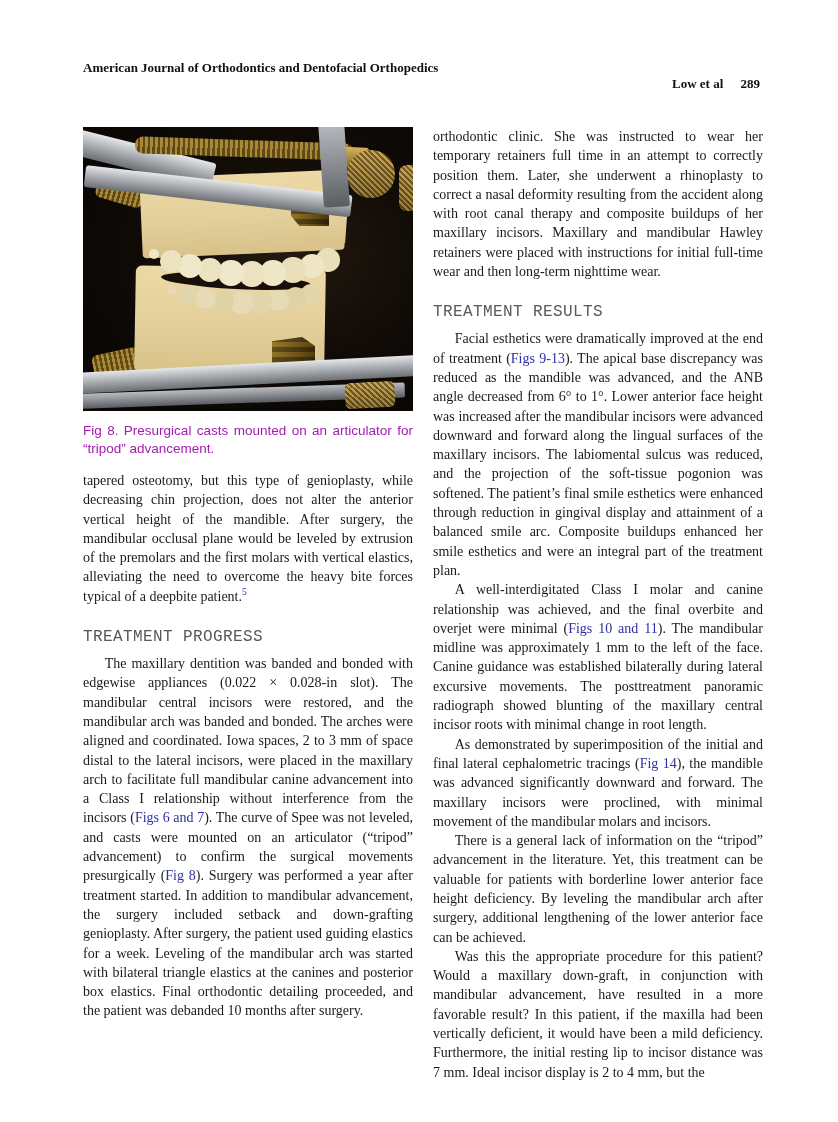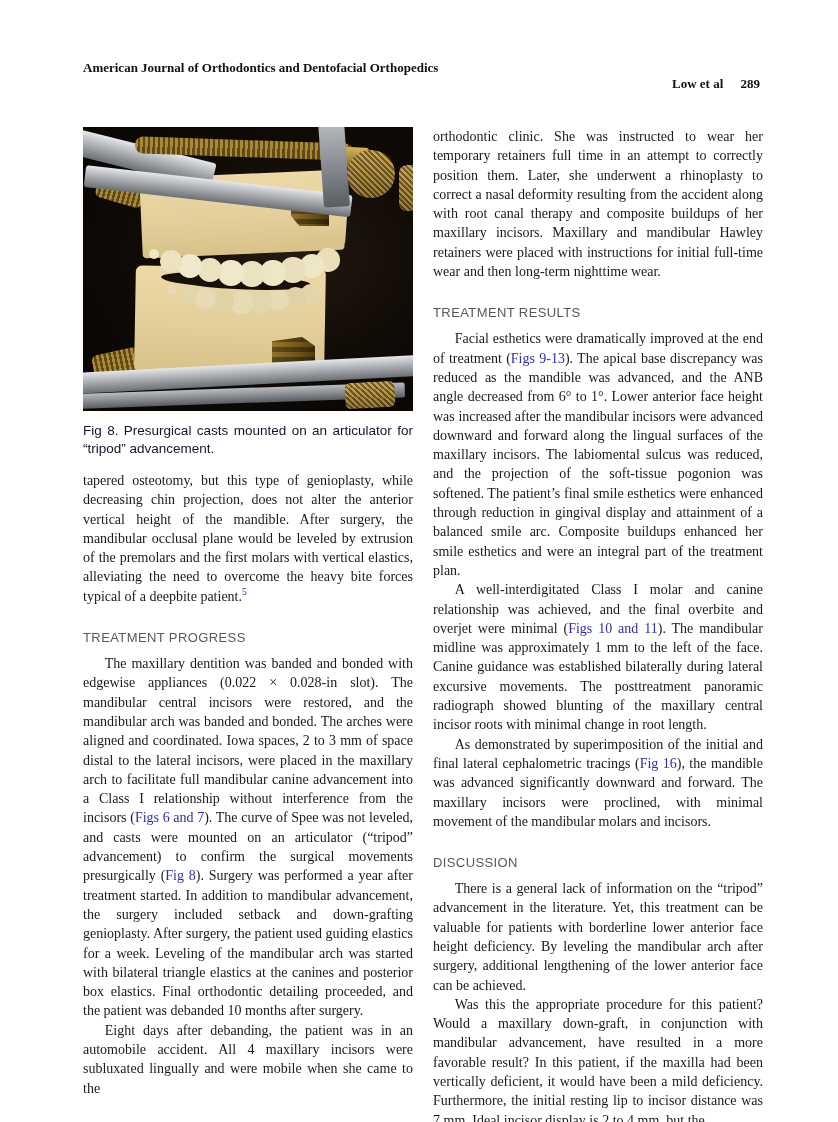--- a/index.html
+++ b/index.html
@@ -20,8 +20,8 @@
   .body-p{margin:0;font-size:14px;line-height:19.3px;text-align:justify;}
   .body-p.indent{text-indent:1.55em;}
   .section-heading{
-    font-family:Liberation Sans, sans-serif;font-weight:400;
-    font-size:13px;color:#57585a;letter-spacing:0.4px;
+    font-family:Liberation Mono, monospace;font-weight:400;
+    font-size:16px;color:#57585a;letter-spacing:0.4px;
     margin:24px 0 9px 0;line-height:15px;
   }
   .fig-link{color:#2e2ea2;}

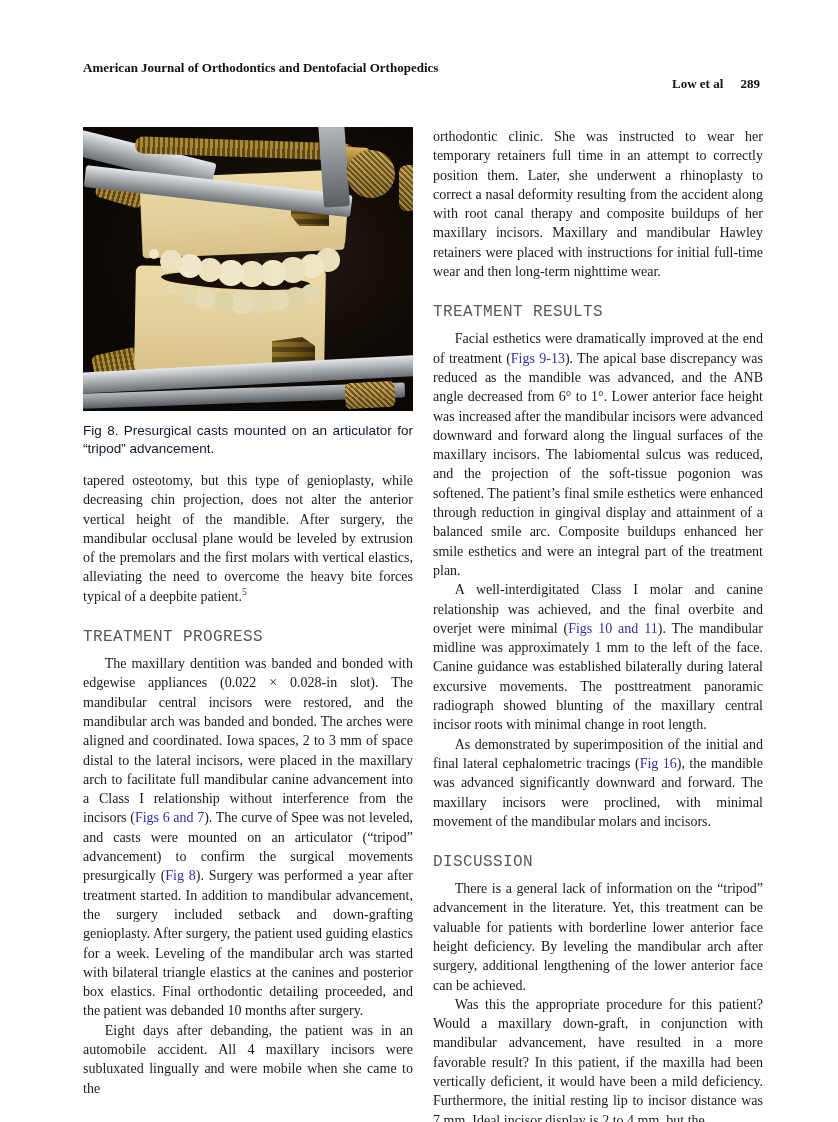--- a/index.html
+++ b/index.html
@@ -29,7 +29,7 @@
   
   .figure-block{margin:0 0 14px 0;}
   .caption{
-    font-family:"Liberation Sans",sans-serif;font-size:13.5px;color:#0f172a;
+    font-family:"Liberation Sans",sans-serif;font-size:13.5px;color:#a21caf;
     line-height:17.5px;margin-top:11px;text-align:justify;
   }
   .photo{

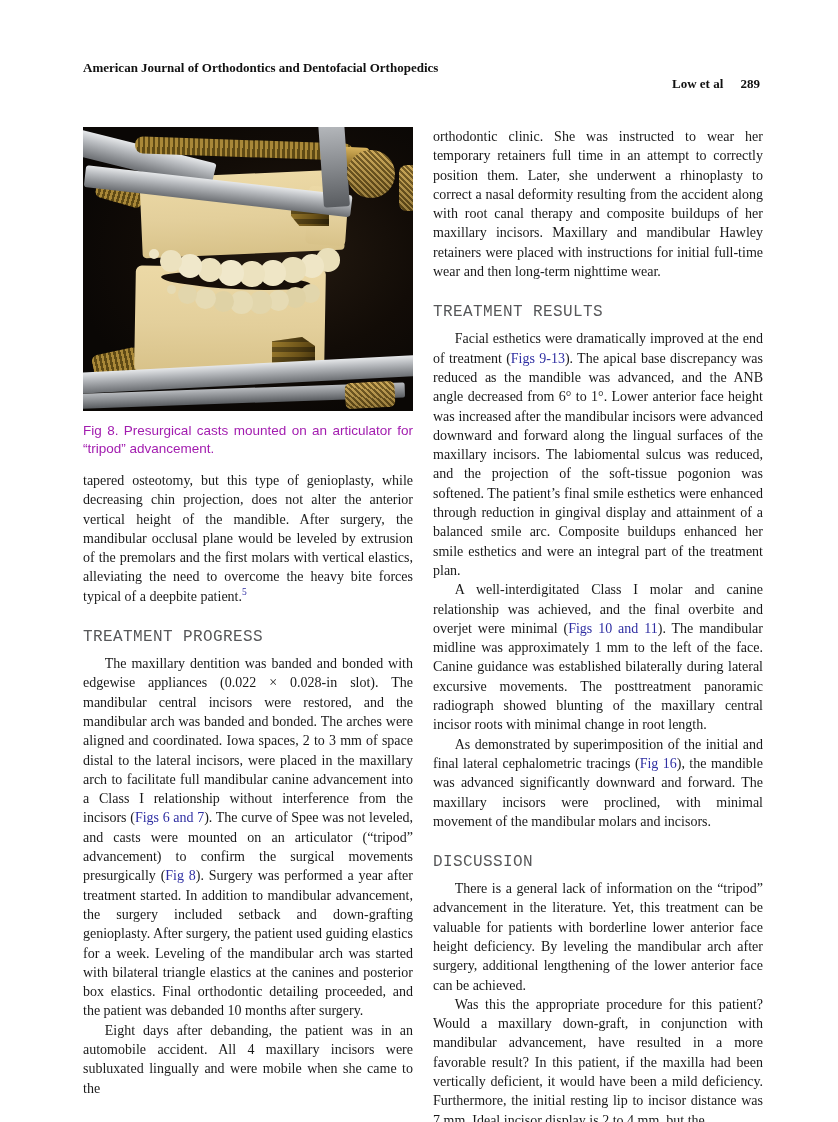--- a/index.html
+++ b/index.html
@@ -118,7 +118,7 @@
 
     <p class="body-p indent"><span>Facial esthetics were dramatically improved at the end of treatment (</span><span class="fig-link">Figs 9-13</span><span>). The apical base discrepancy was reduced as the mandible was advanced, and the ANB angle decreased from 6° to 1°. Lower anterior face height was increased after the mandibular incisors were advanced downward and forward along the lingual surfaces of the maxillary incisors. The labiomental sulcus was reduced, and the projection of the soft-tissue pogonion was softened. The patient’s final smile esthetics were enhanced through reduction in gingival display and attainment of a balanced smile arc. Composite buildups enhanced her smile esthetics and were an integral part of the treatment plan.</span></p>
     <p class="body-p indent"><span>A well-interdigitated Class I molar and canine relationship was achieved, and the final overbite and overjet were minimal (</span><span class="fig-link">Figs 10 and 11</span><span>). The mandibular midline was approximately 1 mm to the left of the face. Canine guidance was established bilaterally during lateral excursive movements. The posttreatment panoramic radiograph showed blunting of the maxillary central incisor roots with minimal change in root length.</span></p>
-    <p class="body-p indent"><span>As demonstrated by superimposition of the initial and final lateral cephalometric tracings (</span><span class="fig-link">Fig 16</span><span>), the mandible was advanced significantly downward and forward. The maxillary incisors were proclined, with minimal movement of the mandibular molars and incisors.</span></p>
+    <p class="body-p indent"><span>As demonstrated by superimposition of the initial and final lateral cephalometric tracings (</span><span class="fig-link">Fig 14</span><span>), the mandible was advanced significantly downward and forward. The maxillary incisors were proclined, with minimal movement of the mandibular molars and incisors.</span></p>
 
     <h2 class="section-heading">DISCUSSION</h2>
 

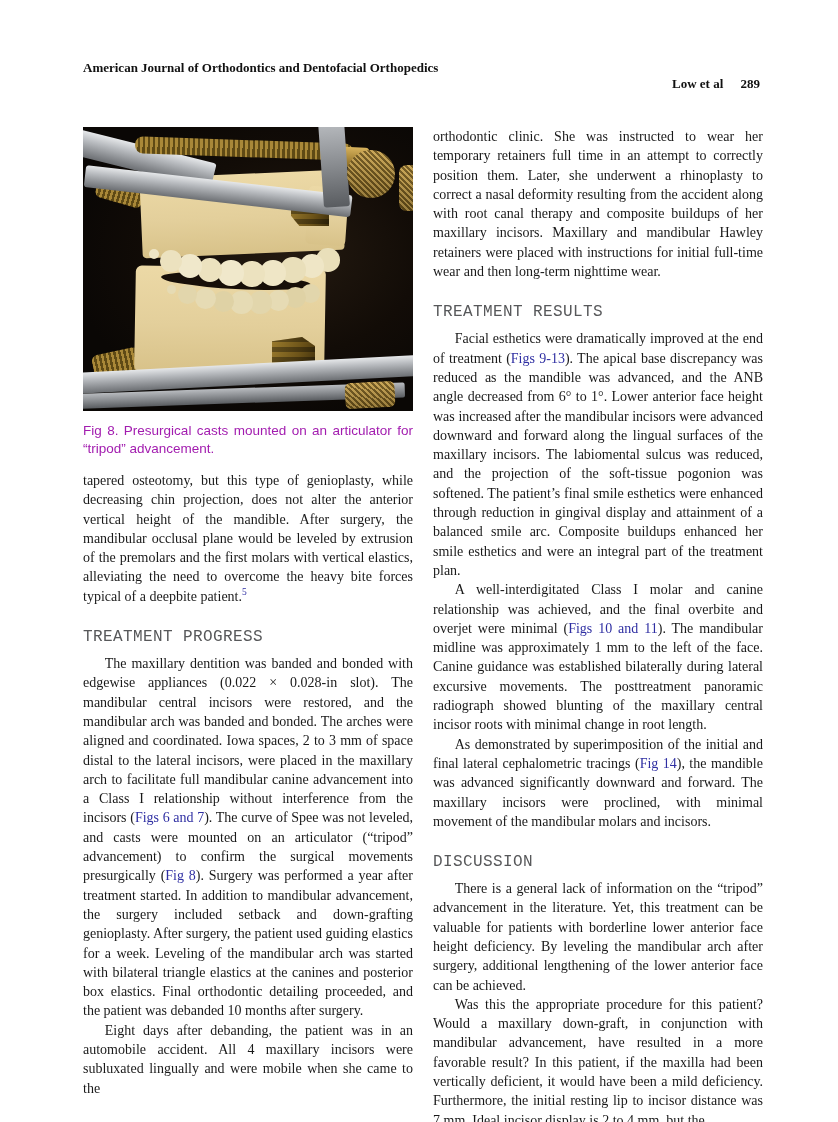--- a/index.html
+++ b/index.html
@@ -120,7 +120,6 @@
     <p class="body-p indent"><span>A well-interdigitated Class I molar and canine relationship was achieved, and the final overbite and overjet were minimal (</span><span class="fig-link">Figs 10 and 11</span><span>). The mandibular midline was approximately 1 mm to the left of the face. Canine guidance was established bilaterally during lateral excursive movements. The posttreatment panoramic radiograph showed blunting of the maxillary central incisor roots with minimal change in root length.</span></p>
     <p class="body-p indent"><span>As demonstrated by superimposition of the initial and final lateral cephalometric tracings (</span><span class="fig-link">Fig 14</span><span>), the mandible was advanced significantly downward and forward. The maxillary incisors were proclined, with minimal movement of the mandibular molars and incisors.</span></p>
 
-    <h2 class="section-heading">DISCUSSION</h2>
 
     <p class="body-p indent">There is a general lack of information on the “tripod” advancement in the literature. Yet, this treatment can be valuable for patients with borderline lower anterior face height deficiency. By leveling the mandibular arch after surgery, additional lengthening of the lower anterior face can be achieved.</p>
     <p class="body-p indent">Was this the appropriate procedure for this patient? Would a maxillary down-graft, in conjunction with mandibular advancement, have resulted in a more favorable result? In this patient, if the maxilla had been vertically deficient, it would have been a mild deficiency. Furthermore, the initial resting lip to incisor distance was 7 mm. Ideal incisor display is 2 to 4 mm, but the</p>

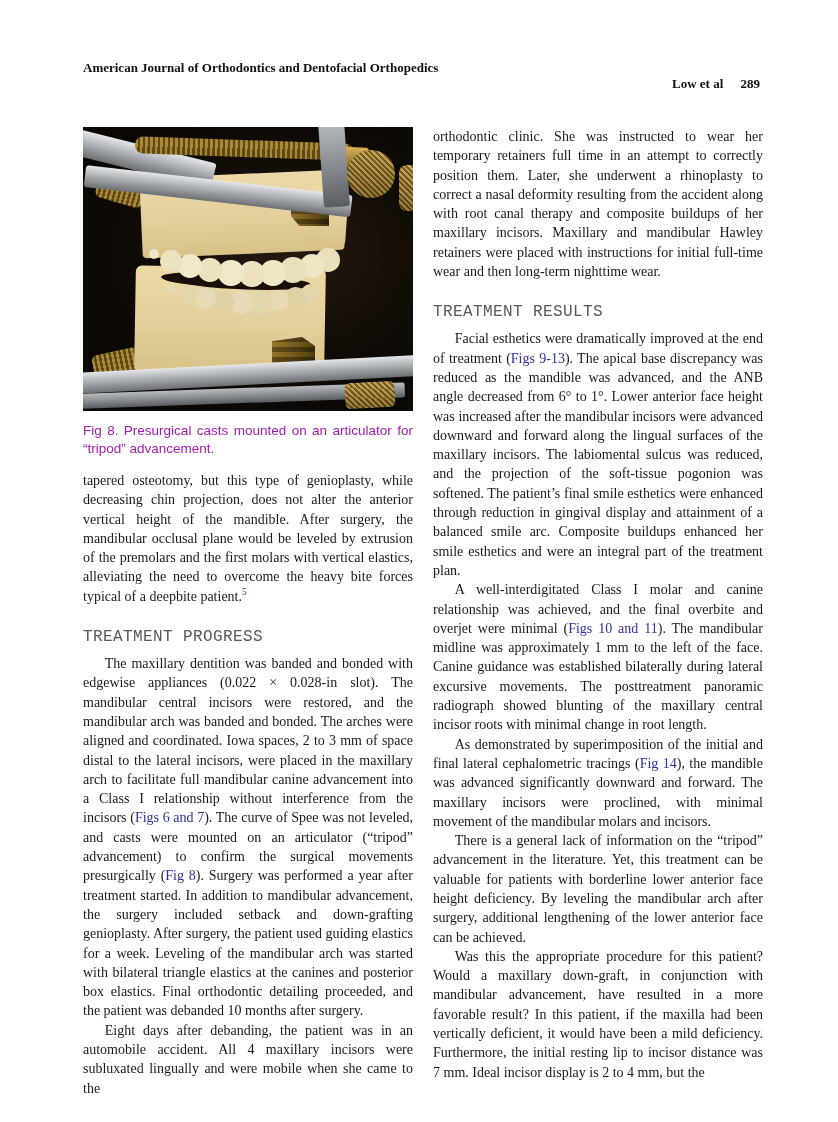--- a/index.html
+++ b/index.html
@@ -108,7 +108,6 @@
     <h2 class="section-heading">TREATMENT PROGRESS</h2>
 
     <p class="body-p indent"><span>The maxillary dentition was banded and bonded with edgewise appliances (0.022 × 0.028-in slot). The mandibular central incisors were restored, and the mandibular arch was banded and bonded. The arches were aligned and coordinated. Iowa spaces, 2 to 3 mm of space distal to the lateral incisors, were placed in the maxillary arch to facilitate full mandibular canine advancement into a Class I relationship without interference from the incisors (</span><span class="fig-link">Figs 6 and 7</span><span>). The curve of Spee was not leveled, and casts were mounted on an articulator (“tripod” advancement) to confirm the surgical movements presurgically (</span><span class="fig-link">Fig 8</span><span>). Surgery was performed a year after treatment started. In addition to mandibular advancement, the surgery included setback and down-grafting genioplasty. After surgery, the patient used guiding elastics for a week. Leveling of the mandibular arch was started with bilateral triangle elastics at the canines and posterior box elastics. Final orthodontic detailing proceeded, and the patient was debanded 10 months after surgery.</span></p>
-    <p class="body-p indent">Eight days after debanding, the patient was in an automobile accident. All 4 maxillary incisors were subluxated lingually and were mobile when she came to the</p>
   </div>
 
   <div class="col col-right">

